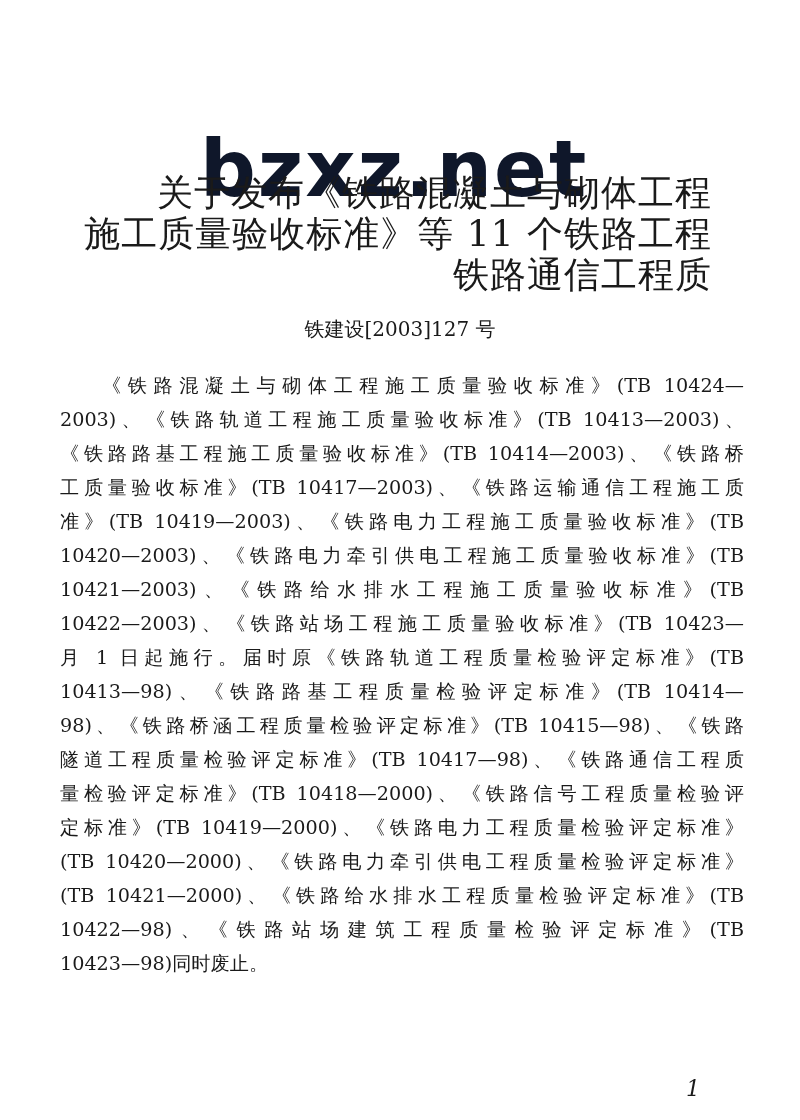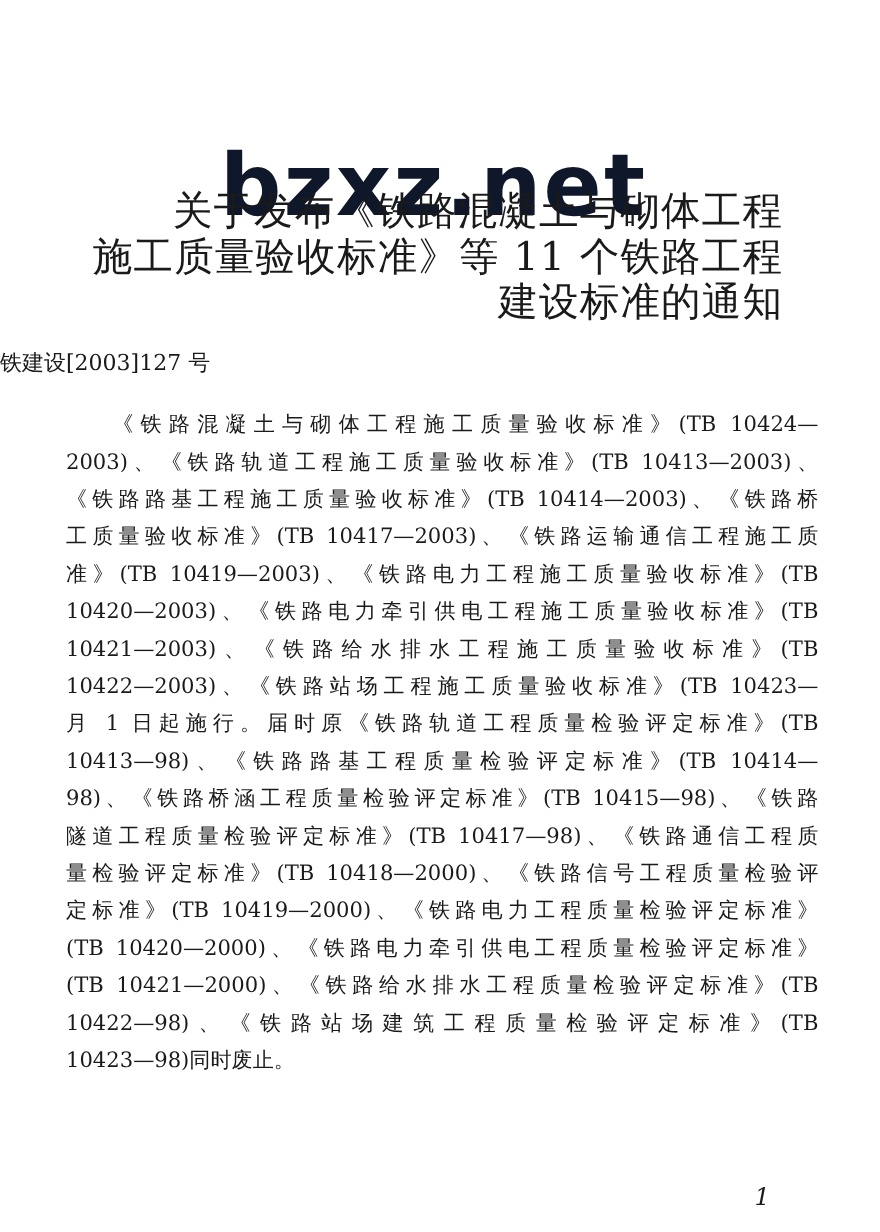--- a/index.html
+++ b/index.html
@@ -40,7 +40,7 @@
 <div class="title">
   <div>关于发布《铁路混凝土与砌体工程</div>
   <div>施工质量验收标准》等 11 个铁路工程</div>
-  <div>建设标准的通知</div>
+  <div>铁路通信工程质</div>
 </div>
 
 <div class="docno">铁建设[2003]127 号</div>

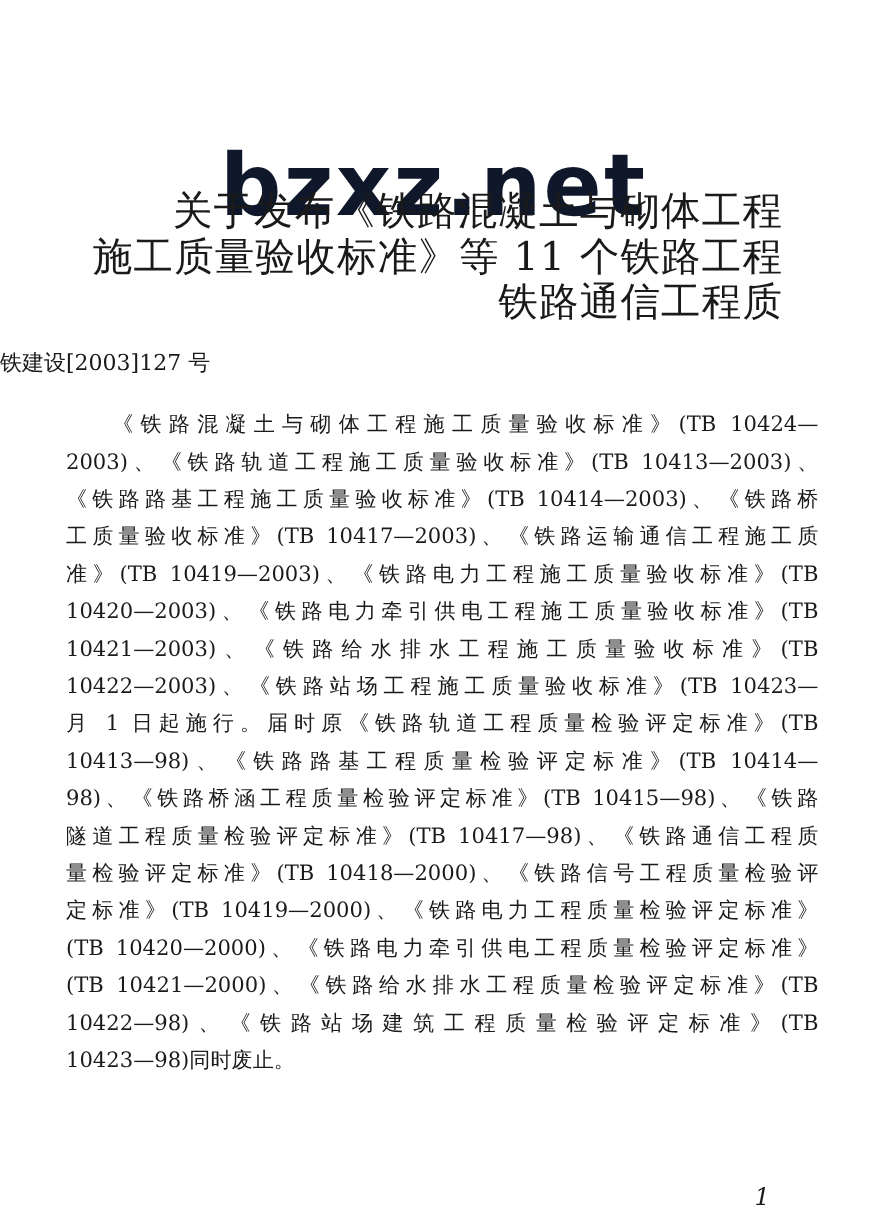--- a/index.html
+++ b/index.html
@@ -18,7 +18,7 @@
   }
   .title div { white-space: nowrap; }
   .docno {
-    position: absolute; left: 0; top: 316px; width: 800px; text-align: left;
+    position: absolute; left: 0; top: 316px; width: 800px; text-align: center;
     font-size: 20px; z-index: 1;
   }
   .body {

